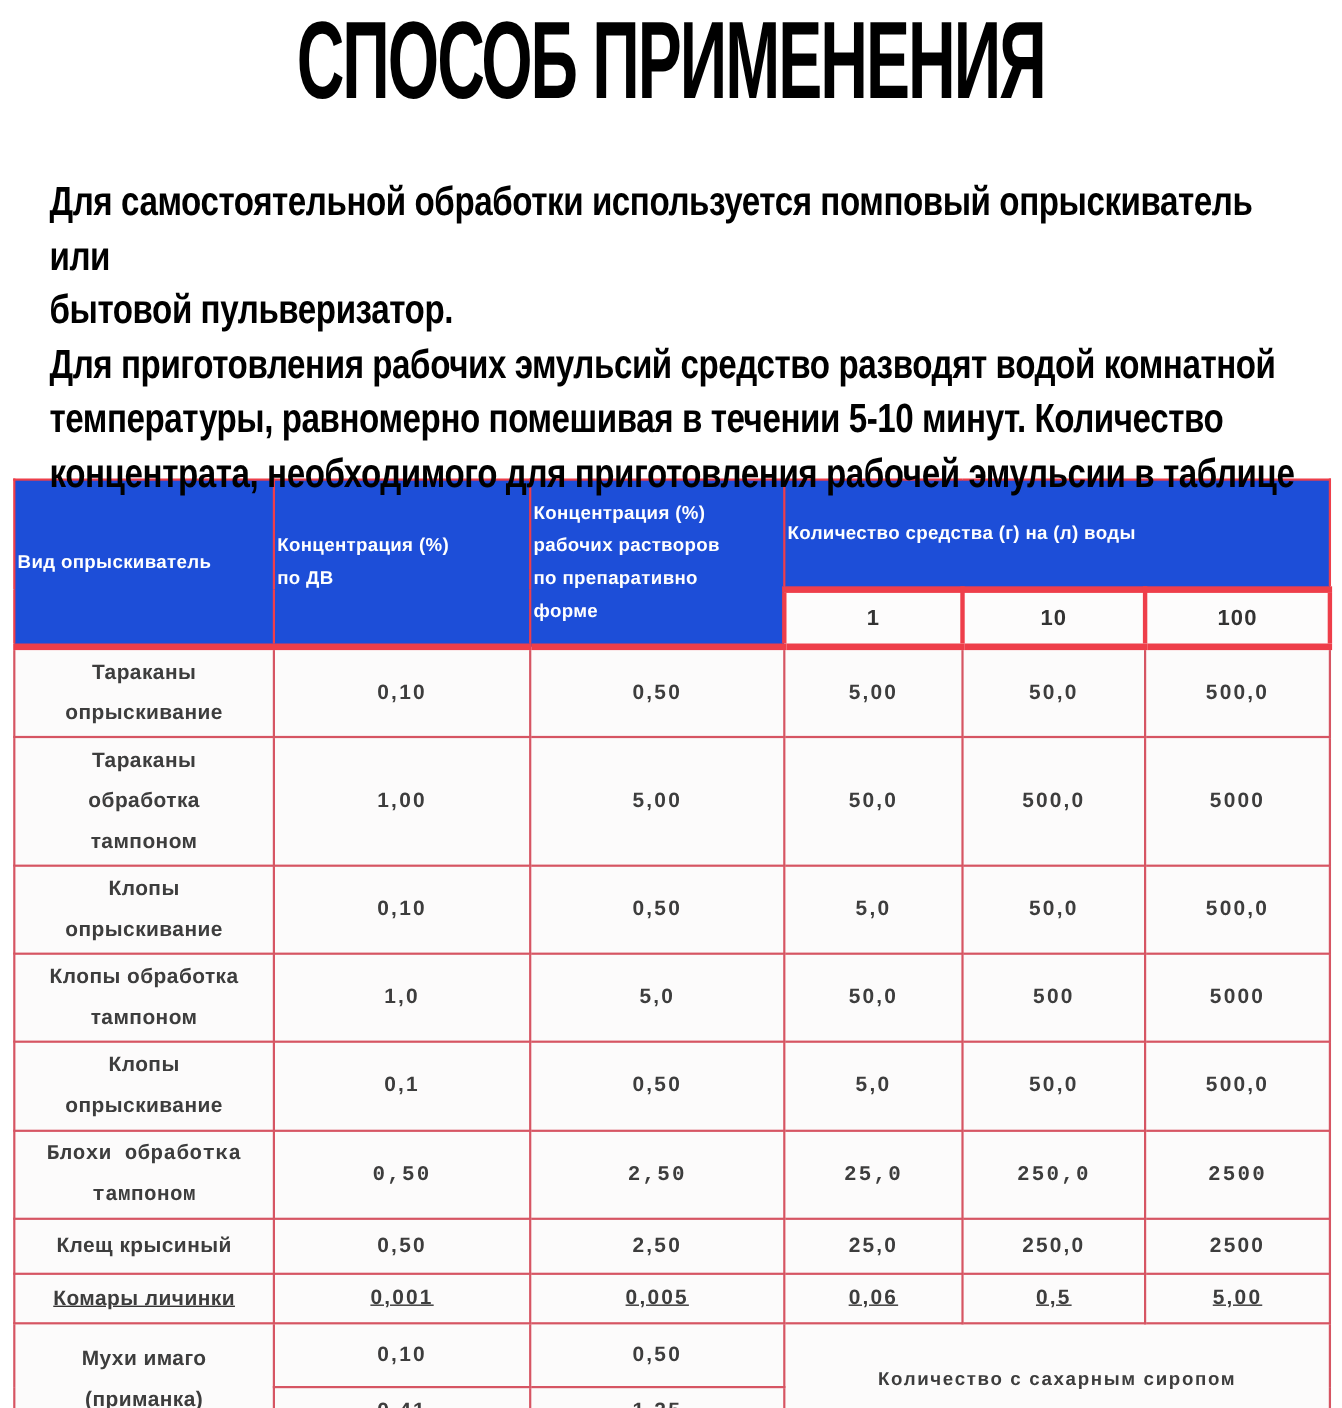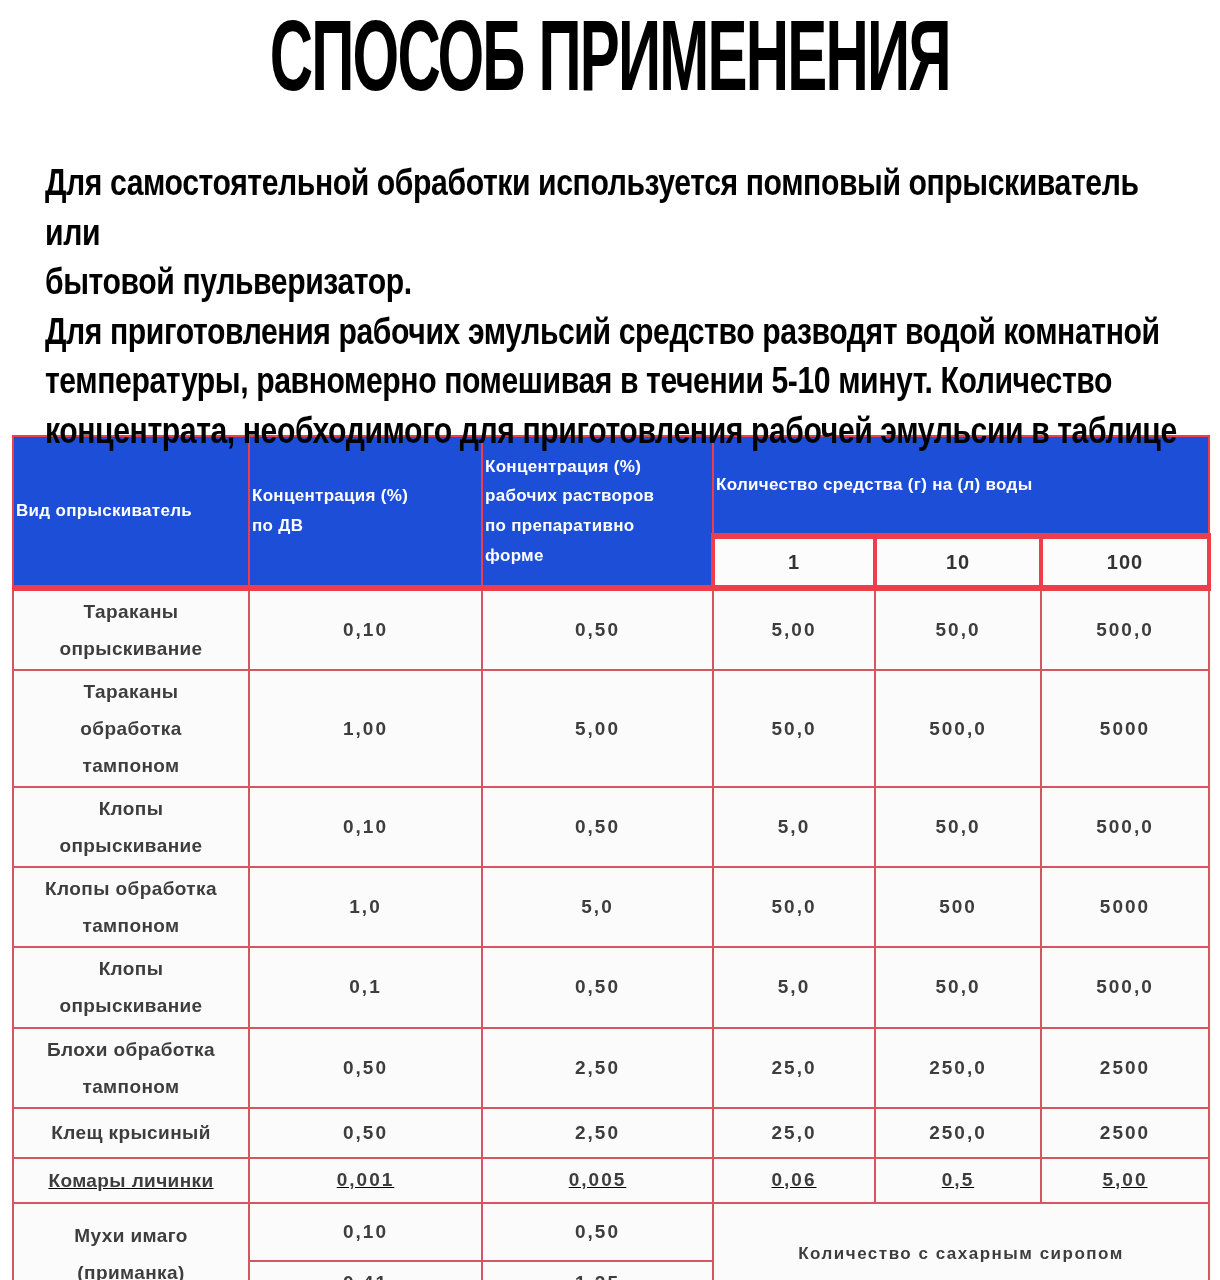--- a/index.html
+++ b/index.html
@@ -61,7 +61,7 @@
   tr.hrow-main{height:100px;}
   tr.hrow-sub{height:52px;}
   tr.r0{height:76px;} tr.r1{height:104px;} tr.r2{height:79px;padding-left:44px;}
-  tr.r3{height:76px;} tr.r4{height:75px;}  tr.r5{height:75px;}
+  tr.r3{height:76px;} tr.r4{height:75px;}  tr.r5{height:75px;font-family:Liberation Mono, monospace;}
   tr.r6{height:50px;} tr.r7{height:45px;text-decoration:underline;}
   tr.r8a{height:58px;} tr.r8b{height:44px;}
 </style>

